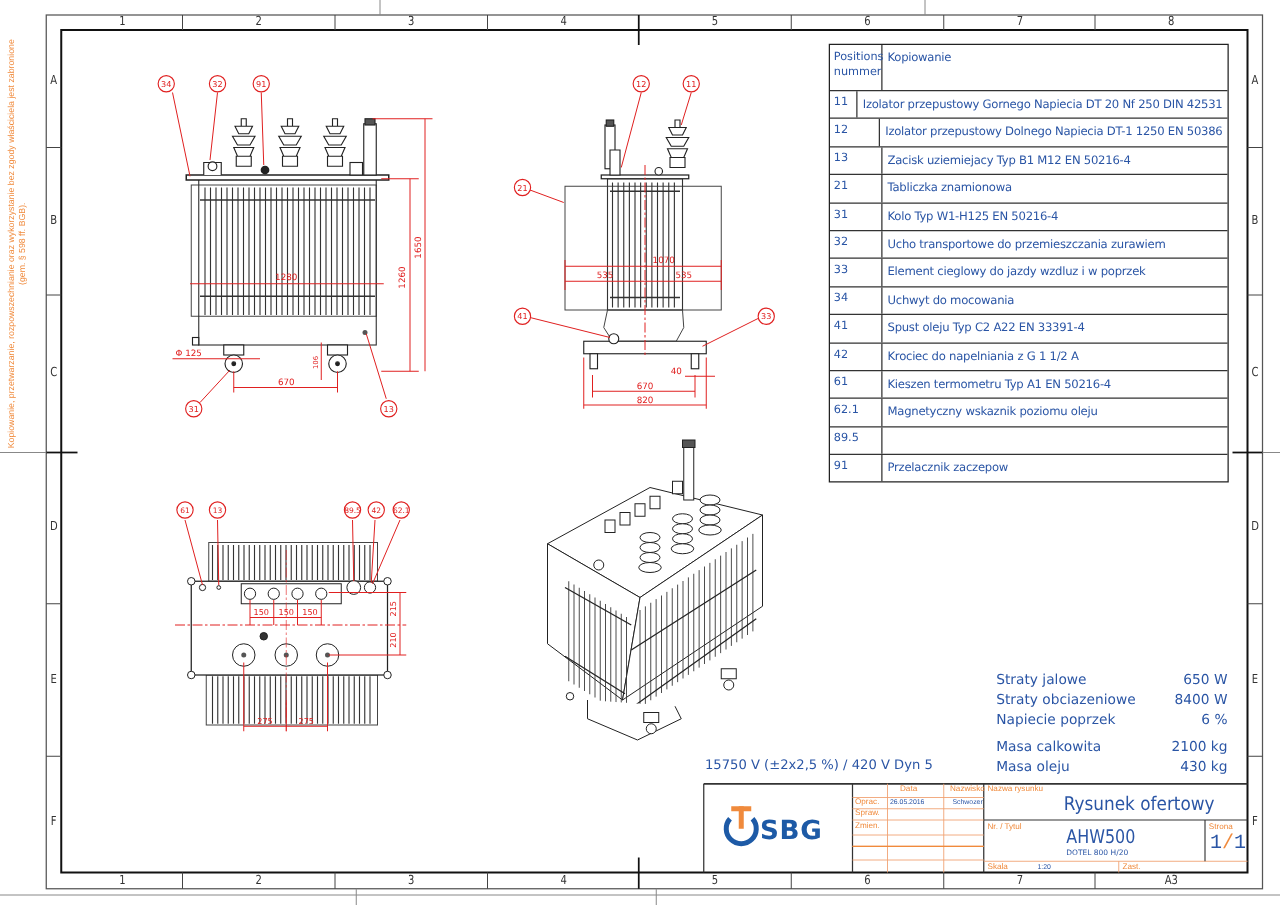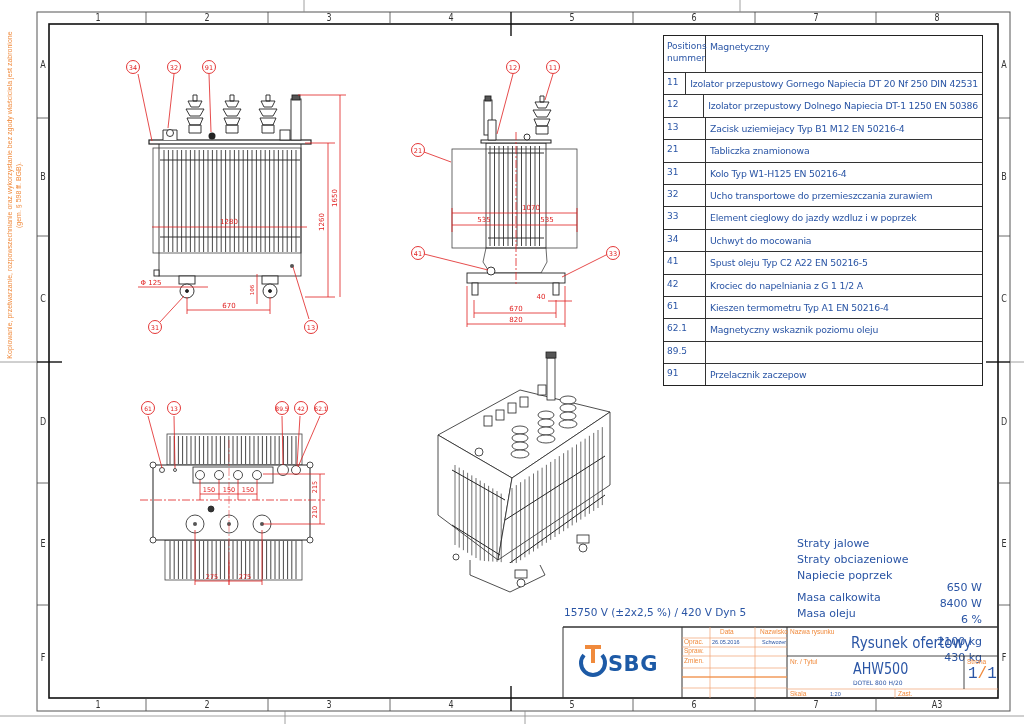--- a/index.html
+++ b/index.html
@@ -539,7 +539,7 @@
 <div id="parts">
   <div class="row">
     <div class="c1">Positions nummer</div>
-    <div class="c2">Magnetyczny</div>
+    <div class="c2">Kopiowanie</div>
   </div>
 <div class="row">
       <div class="c1">11</div>

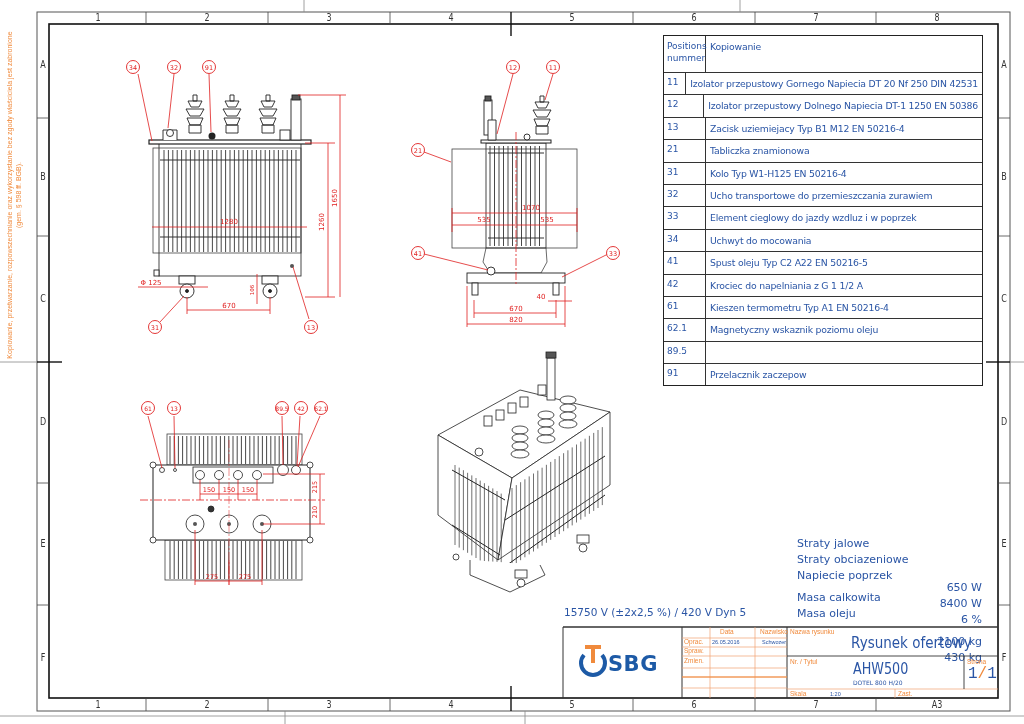--- a/index.html
+++ b/index.html
@@ -575,7 +575,7 @@
     </div>
     <div class="row">
       <div class="c1">41</div>
-      <div class="c2">Spust oleju Typ C2 A22 EN 50216-5</div>
+      <div class="c2">Spust oleju Typ C2 A22 EN 33391-4</div>
     </div>
     <div class="row">
       <div class="c1">42</div>

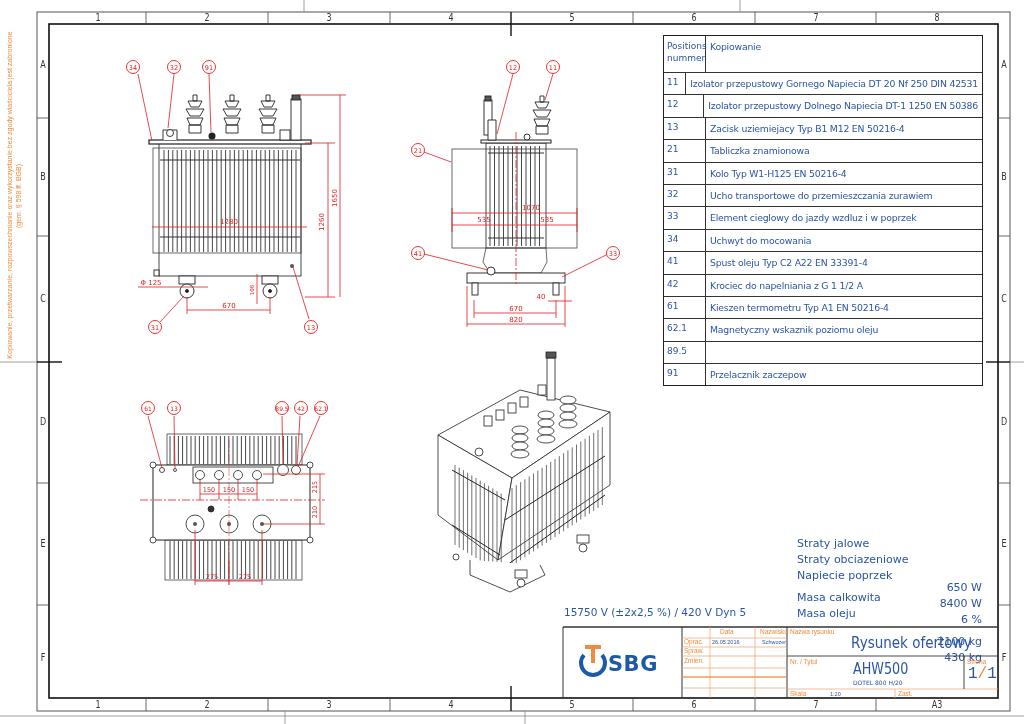--- a/index.html
+++ b/index.html
@@ -18,7 +18,7 @@
   #parts .row:first-child .c1 { text-align:center; padding-top:4px; }
   .spec { position:absolute; font-size:11px; color:#2a55a5; font-family:"DejaVu Sans", sans-serif; line-height:14px; }
   .spec .lbl { position:absolute; left:0; white-space:nowrap; }
-  .spec .val { position:absolute; right:0; white-space:nowrap; text-align:right;margin-top:44px; }
+  .spec .val { position:absolute; right:0; white-space:nowrap; text-align:right; }
   .rating { position:absolute; left:564px; top:606px; font-size:10.5px; color:#2a55a5; white-space:nowrap; }
   .tb-small { position:absolute; font-family:"Liberation Sans", sans-serif; font-size:6.5px; color:#f08a3c; white-space:nowrap; }
   .tb-blue { position:absolute; font-family:"Liberation Sans", sans-serif; font-size:5.5px; color:#2a55a5; white-space:nowrap; }

